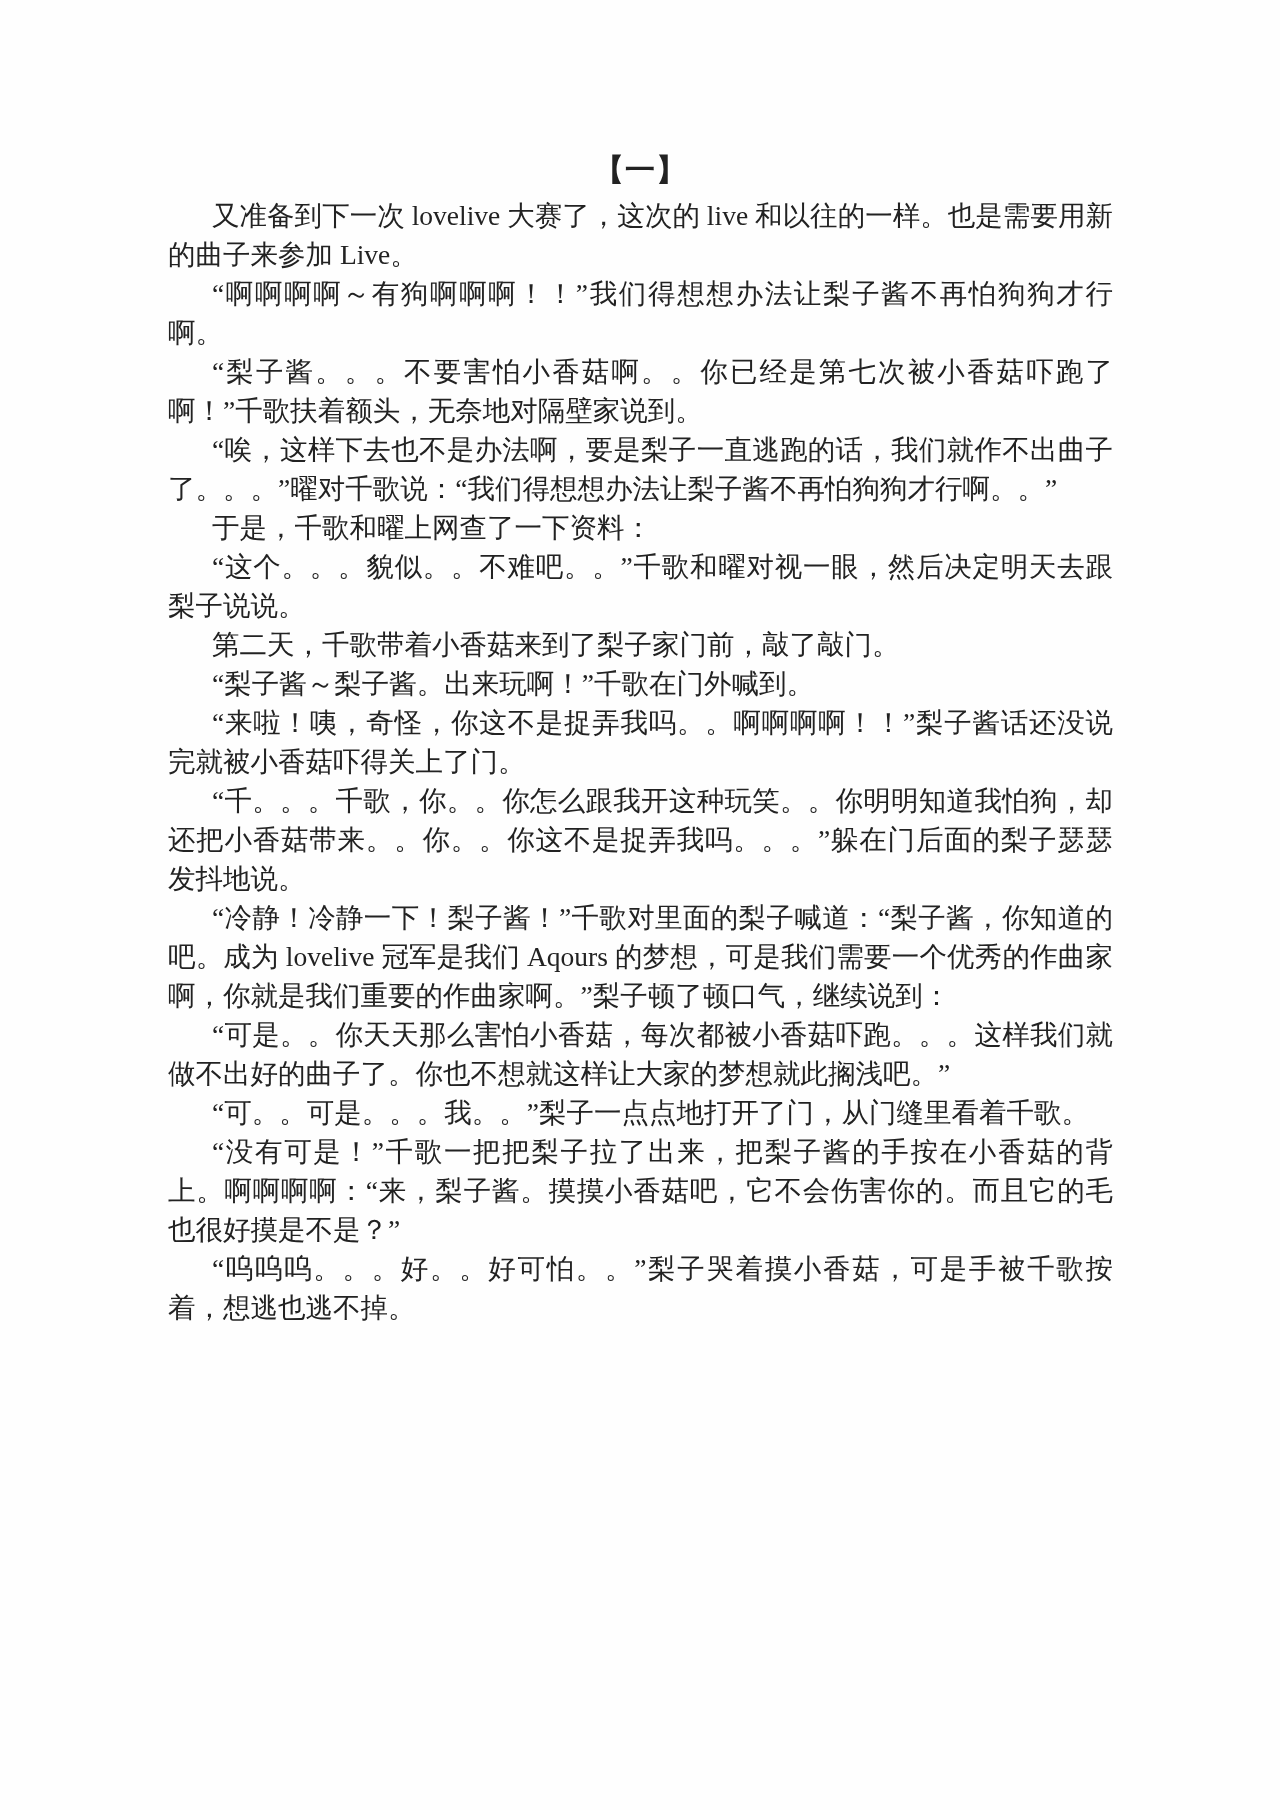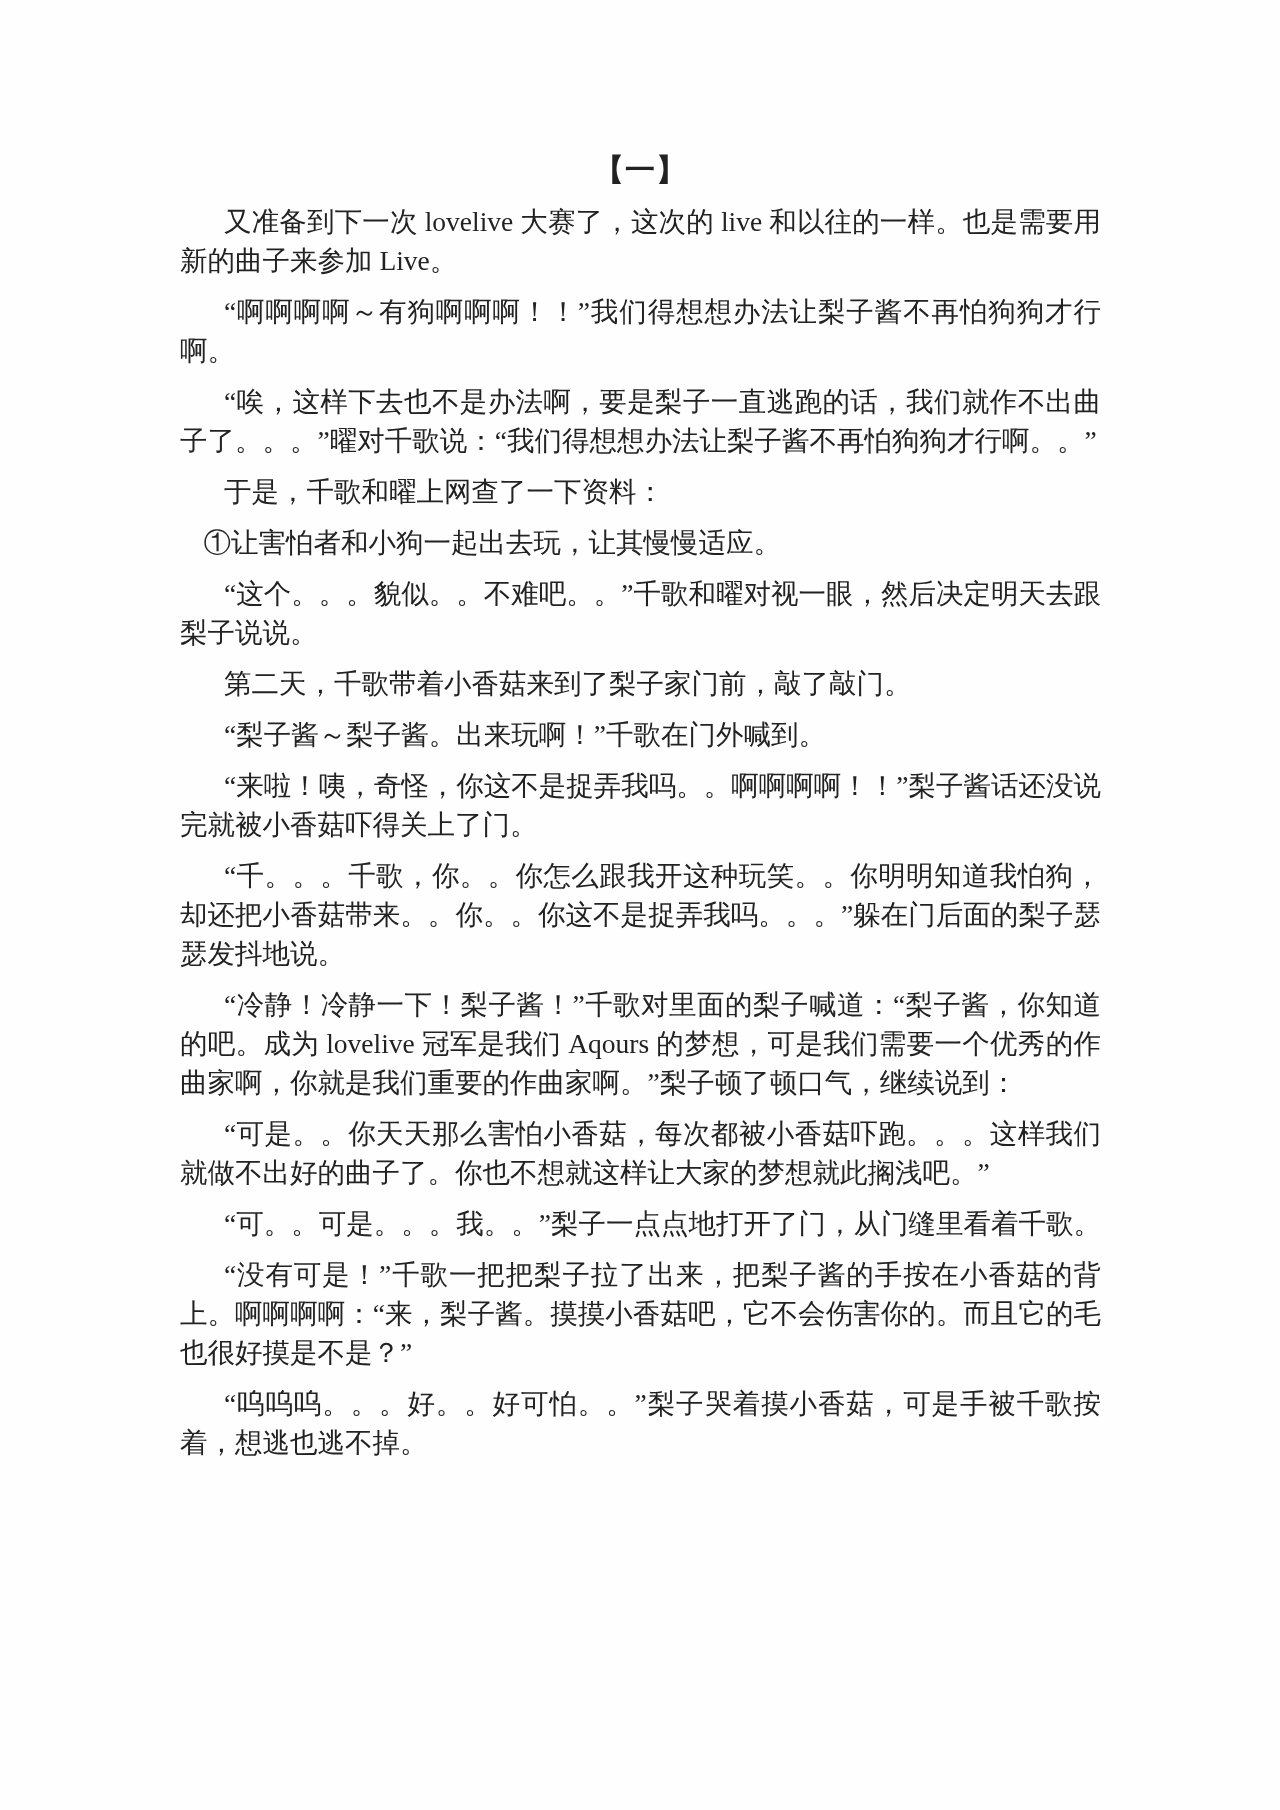--- a/index.html
+++ b/index.html
@@ -30,7 +30,7 @@
     letter-spacing: 1px;
   }
   .story p {
-    margin: 12px;
+    margin: 0;
     text-indent: 1.6em;
   }
   .story p.small-indent {

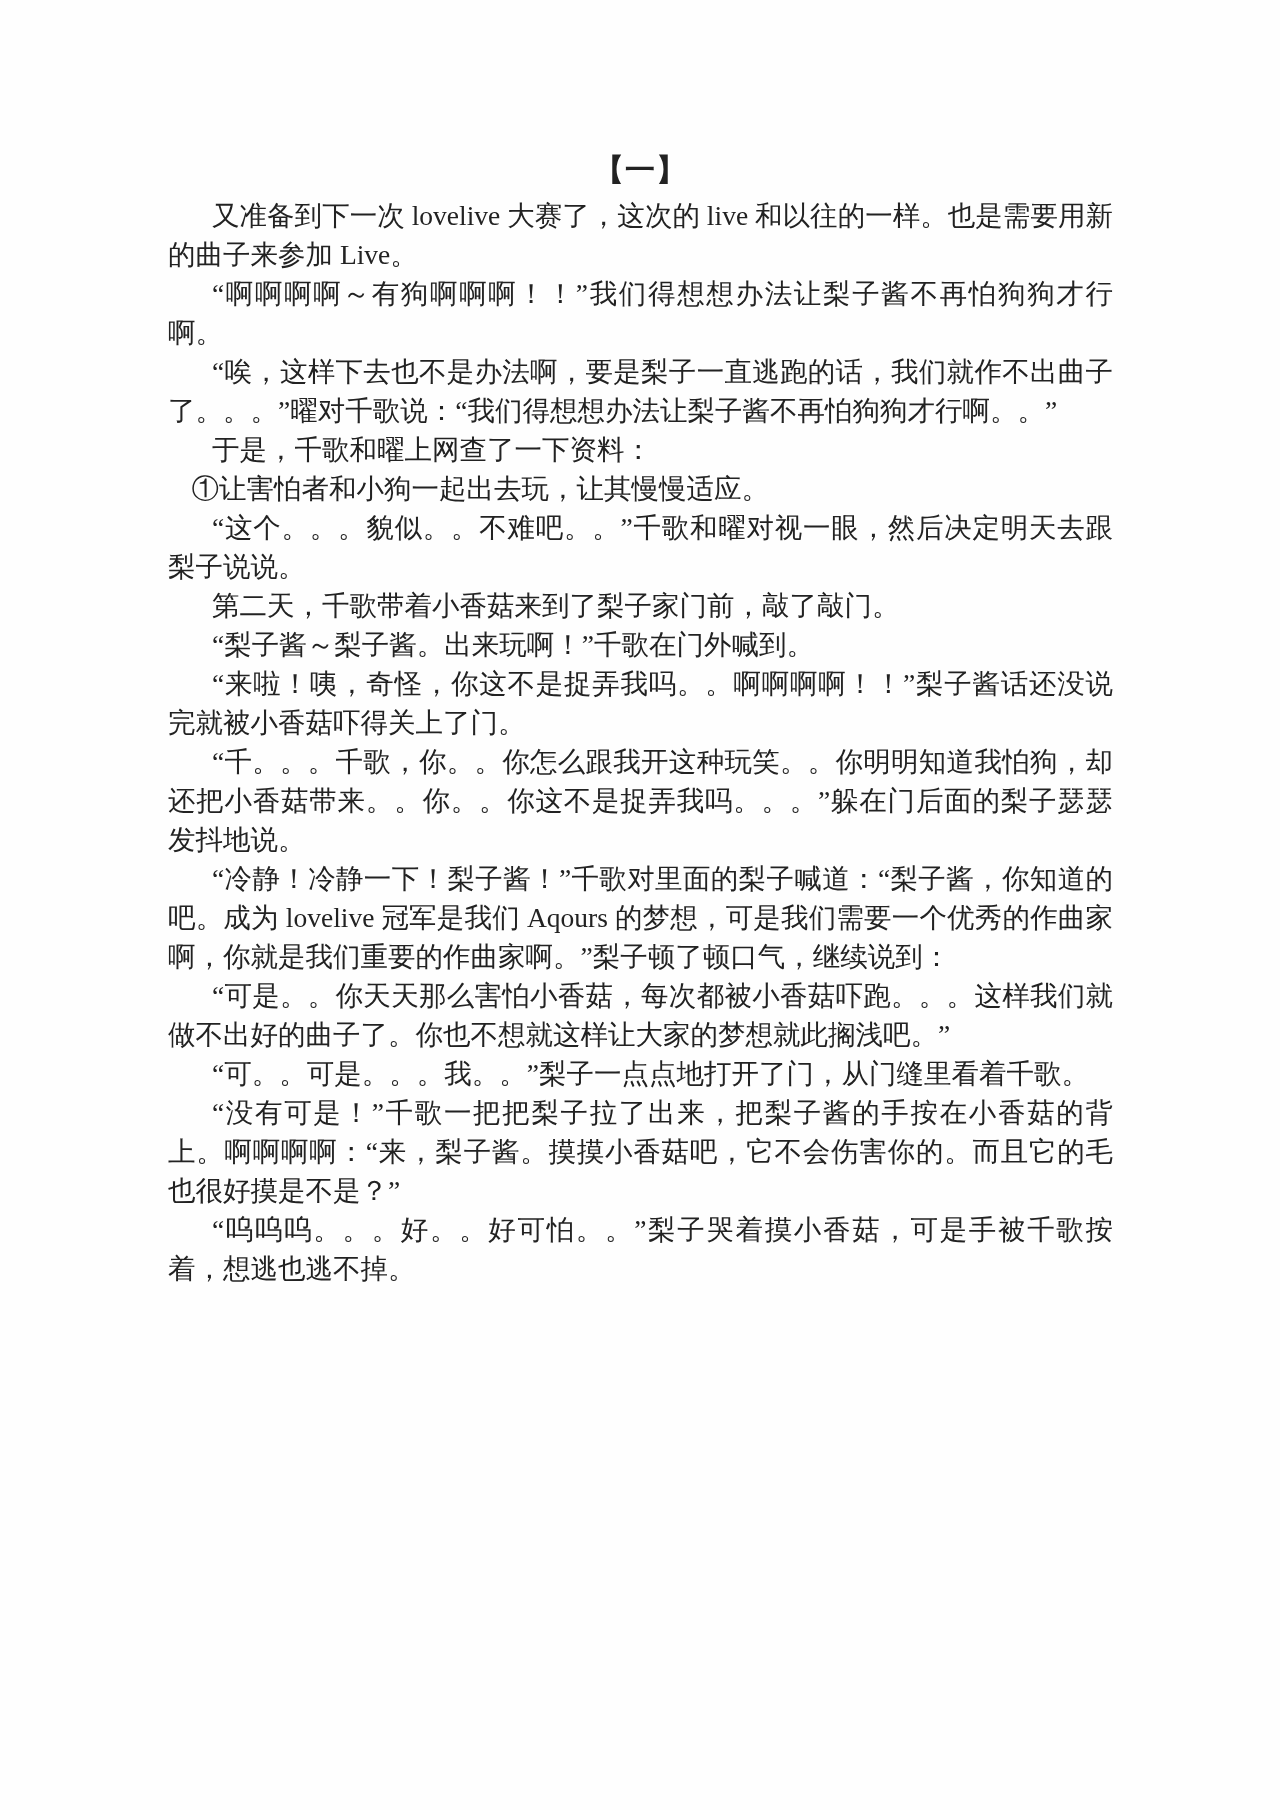--- a/index.html
+++ b/index.html
@@ -45,6 +45,7 @@
   <div class="story">
     <p>又准备到下一次 lovelive 大赛了，这次的 live 和以往的一样。也是需要用新的曲子来参加 Live。</p>
     <p>“啊啊啊啊～有狗啊啊啊！！”我们得想想办法让梨子酱不再怕狗狗才行啊。</p>
+    <p>“梨子酱。。。不要害怕小香菇啊。。你已经是第七次被小香菇吓跑了啊！”千歌扶着额头，无奈地对隔壁家说到。</p>
     <p>“唉，这样下去也不是办法啊，要是梨子一直逃跑的话，我们就作不出曲子了。。。”曜对千歌说：“我们得想想办法让梨子酱不再怕狗狗才行啊。。”</p>
     <p>于是，千歌和曜上网查了一下资料：</p>
     <p class="small-indent">①让害怕者和小狗一起出去玩，让其慢慢适应。</p>

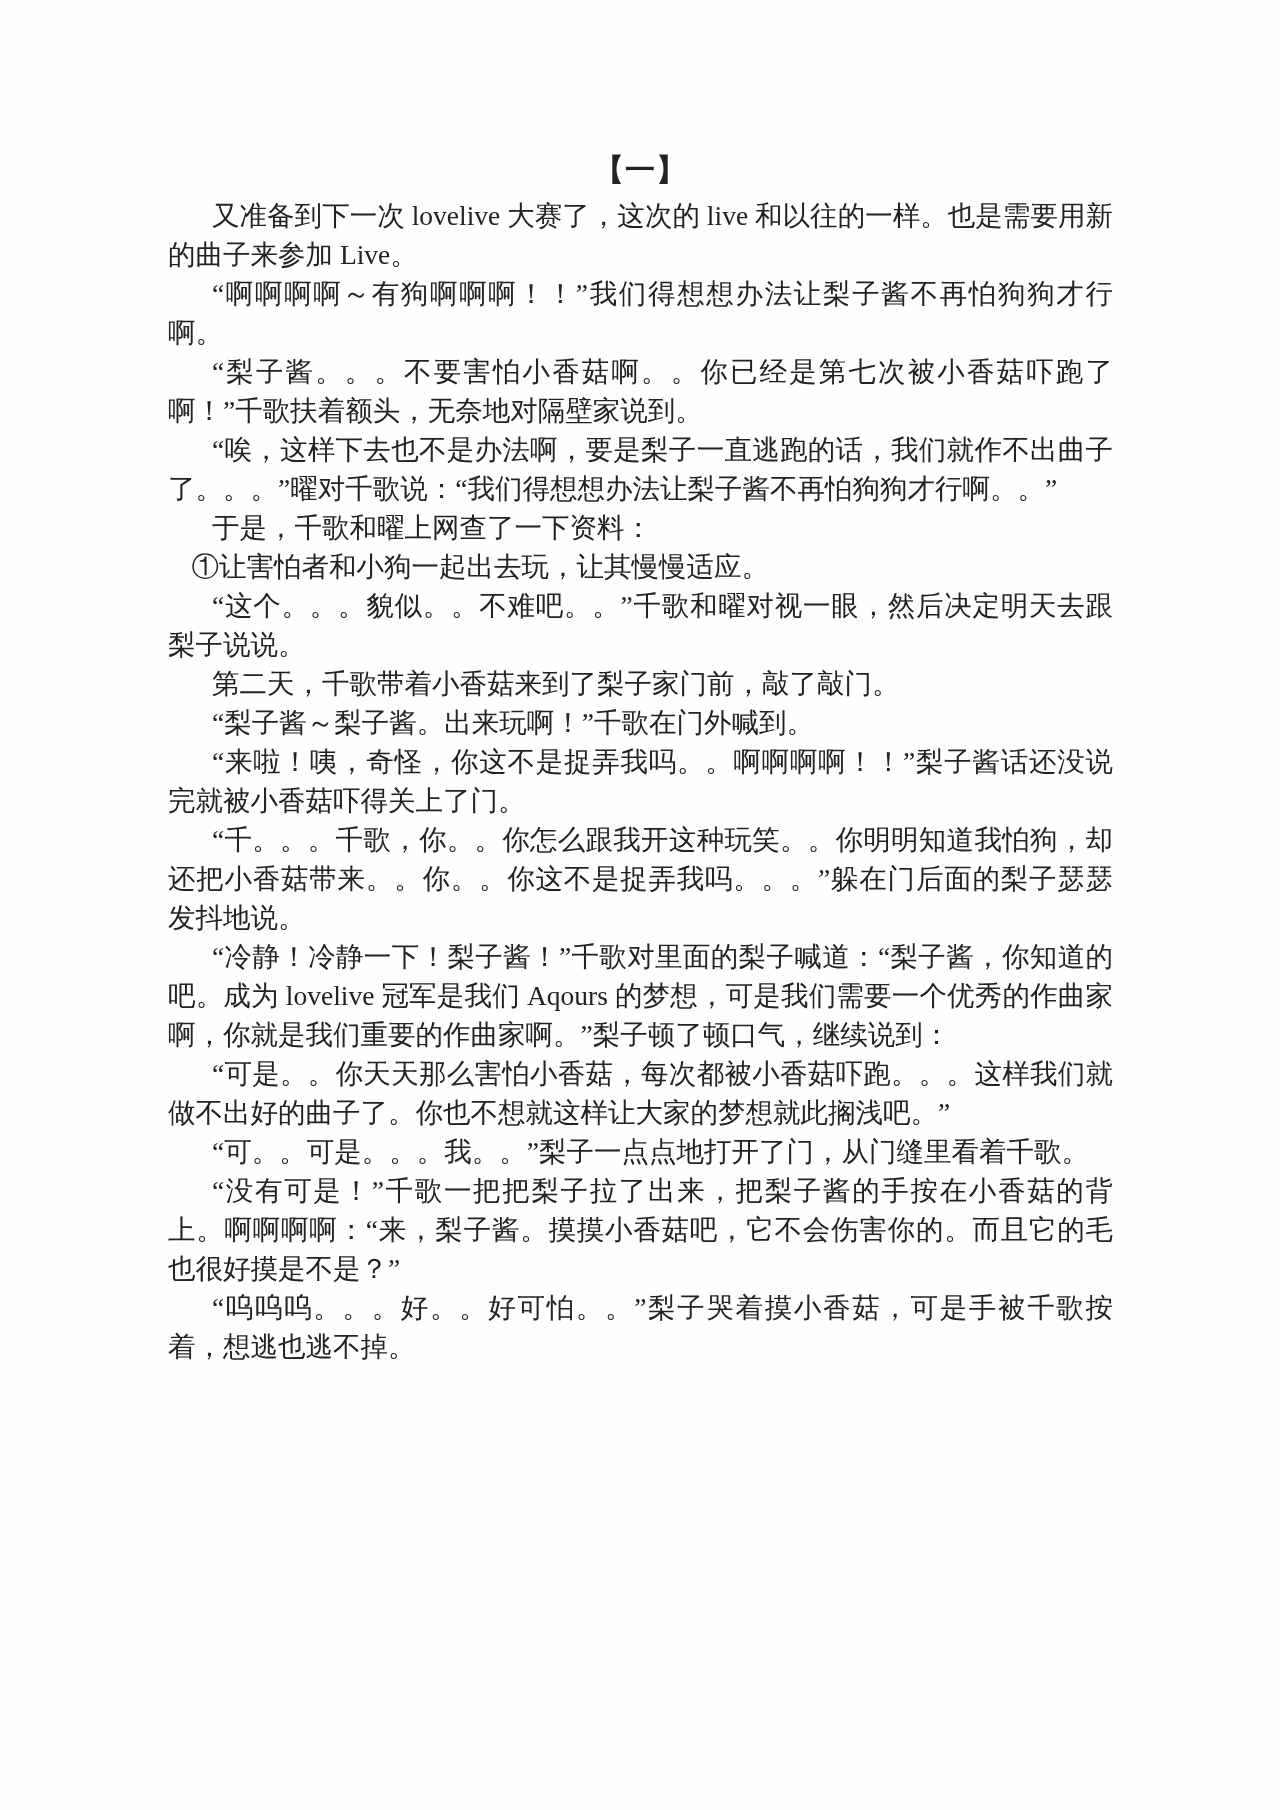--- a/index.html
+++ b/index.html
@@ -48,7 +48,6 @@
     <p>“梨子酱。。。不要害怕小香菇啊。。你已经是第七次被小香菇吓跑了啊！”千歌扶着额头，无奈地对隔壁家说到。</p>
     <p>“唉，这样下去也不是办法啊，要是梨子一直逃跑的话，我们就作不出曲子了。。。”曜对千歌说：“我们得想想办法让梨子酱不再怕狗狗才行啊。。”</p>
     <p>于是，千歌和曜上网查了一下资料：</p>
-    <p class="small-indent">①让害怕者和小狗一起出去玩，让其慢慢适应。</p>
     <p>“这个。。。貌似。。不难吧。。”千歌和曜对视一眼，然后决定明天去跟梨子说说。</p>
     <p>第二天，千歌带着小香菇来到了梨子家门前，敲了敲门。</p>
     <p>“梨子酱～梨子酱。出来玩啊！”千歌在门外喊到。</p>

